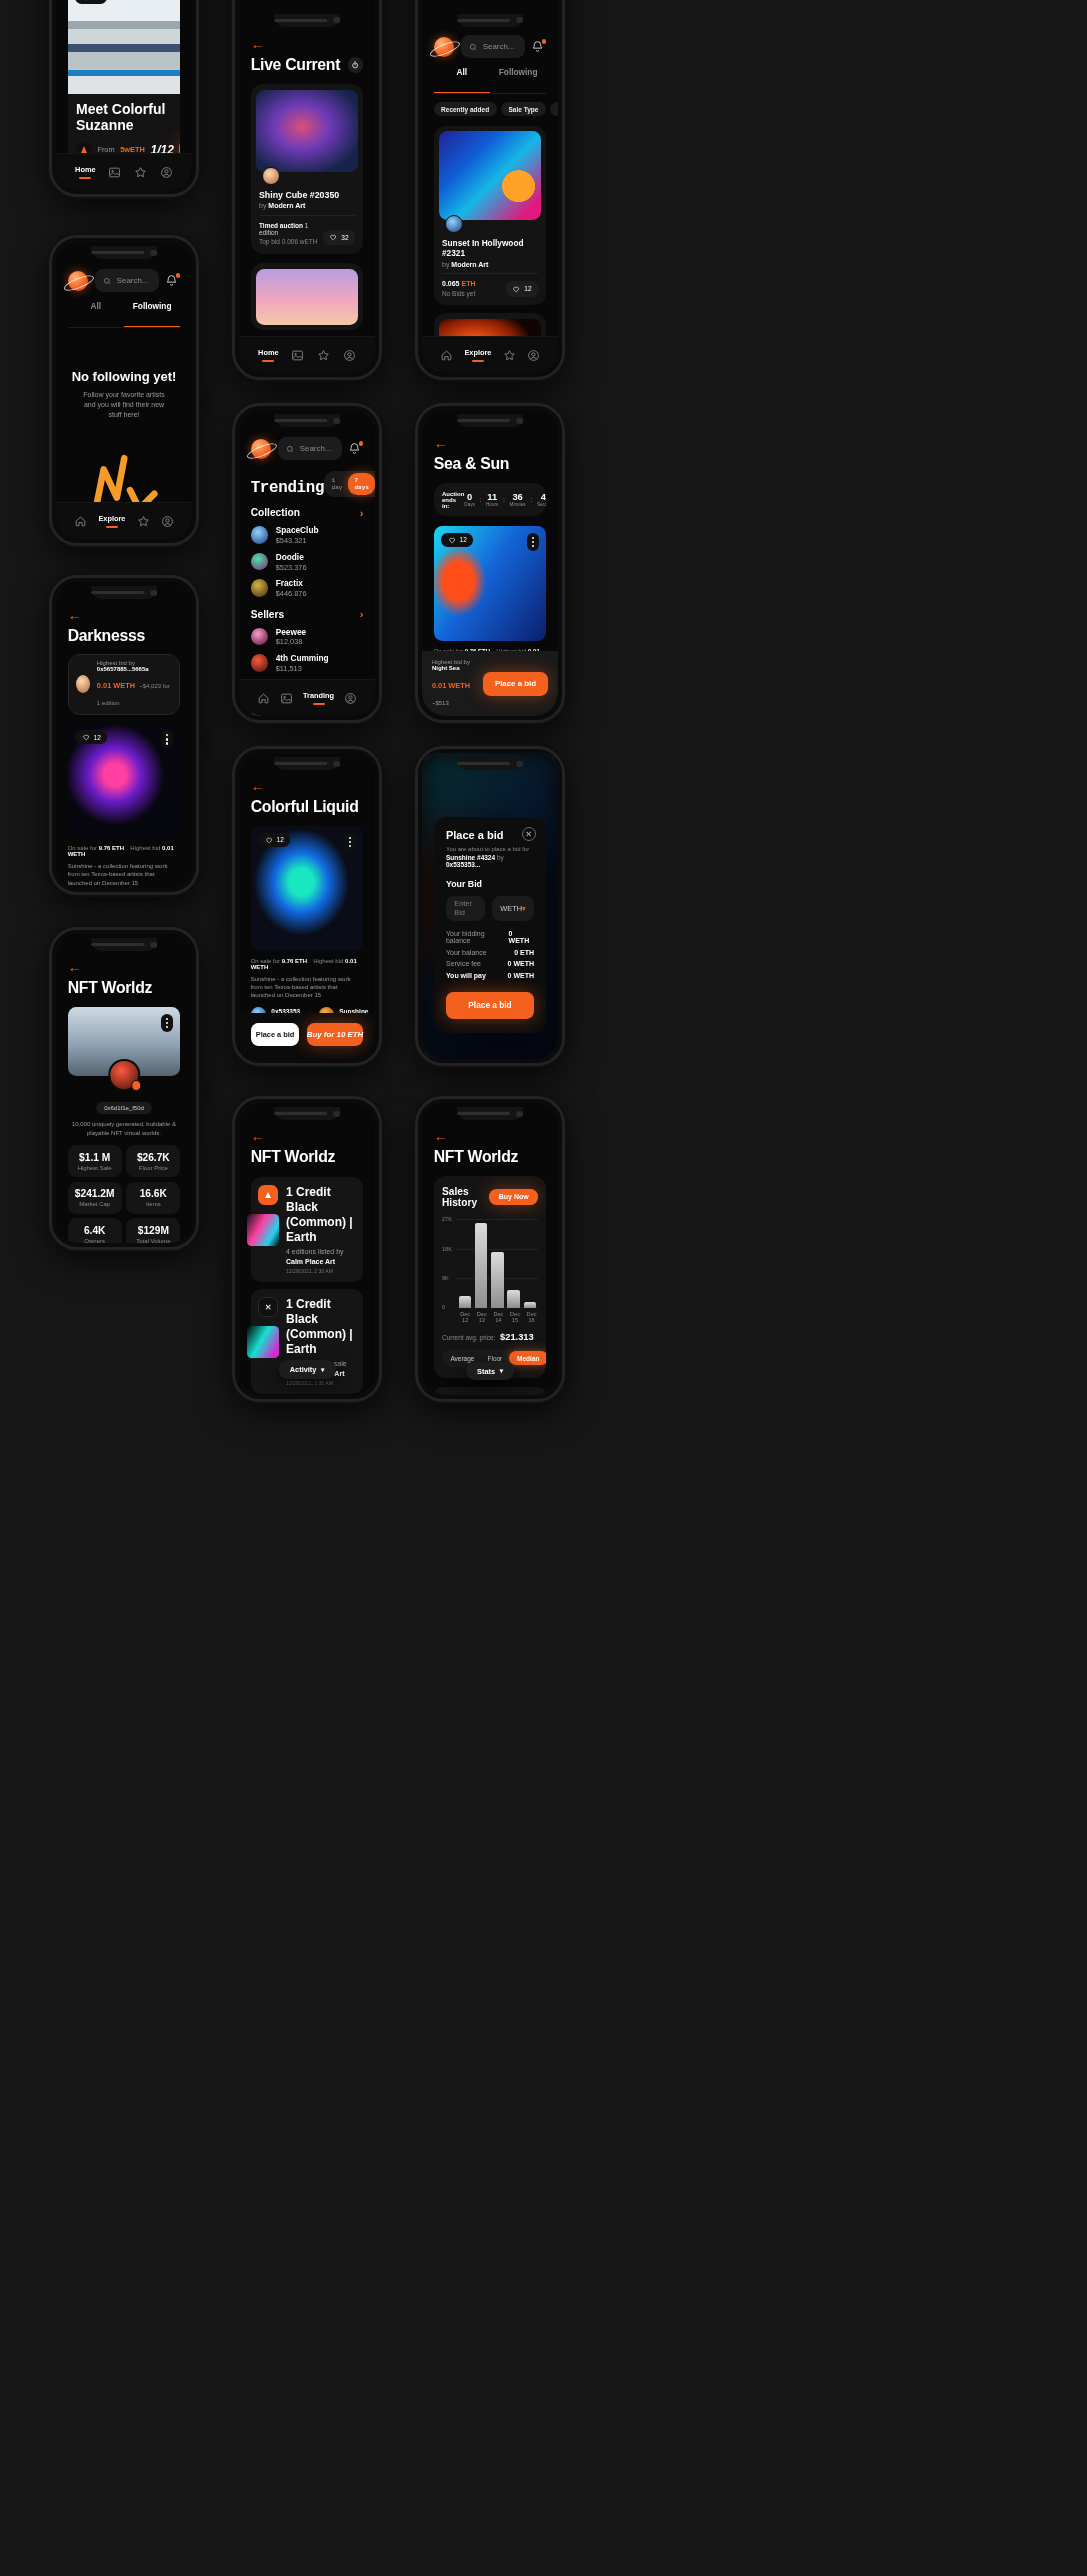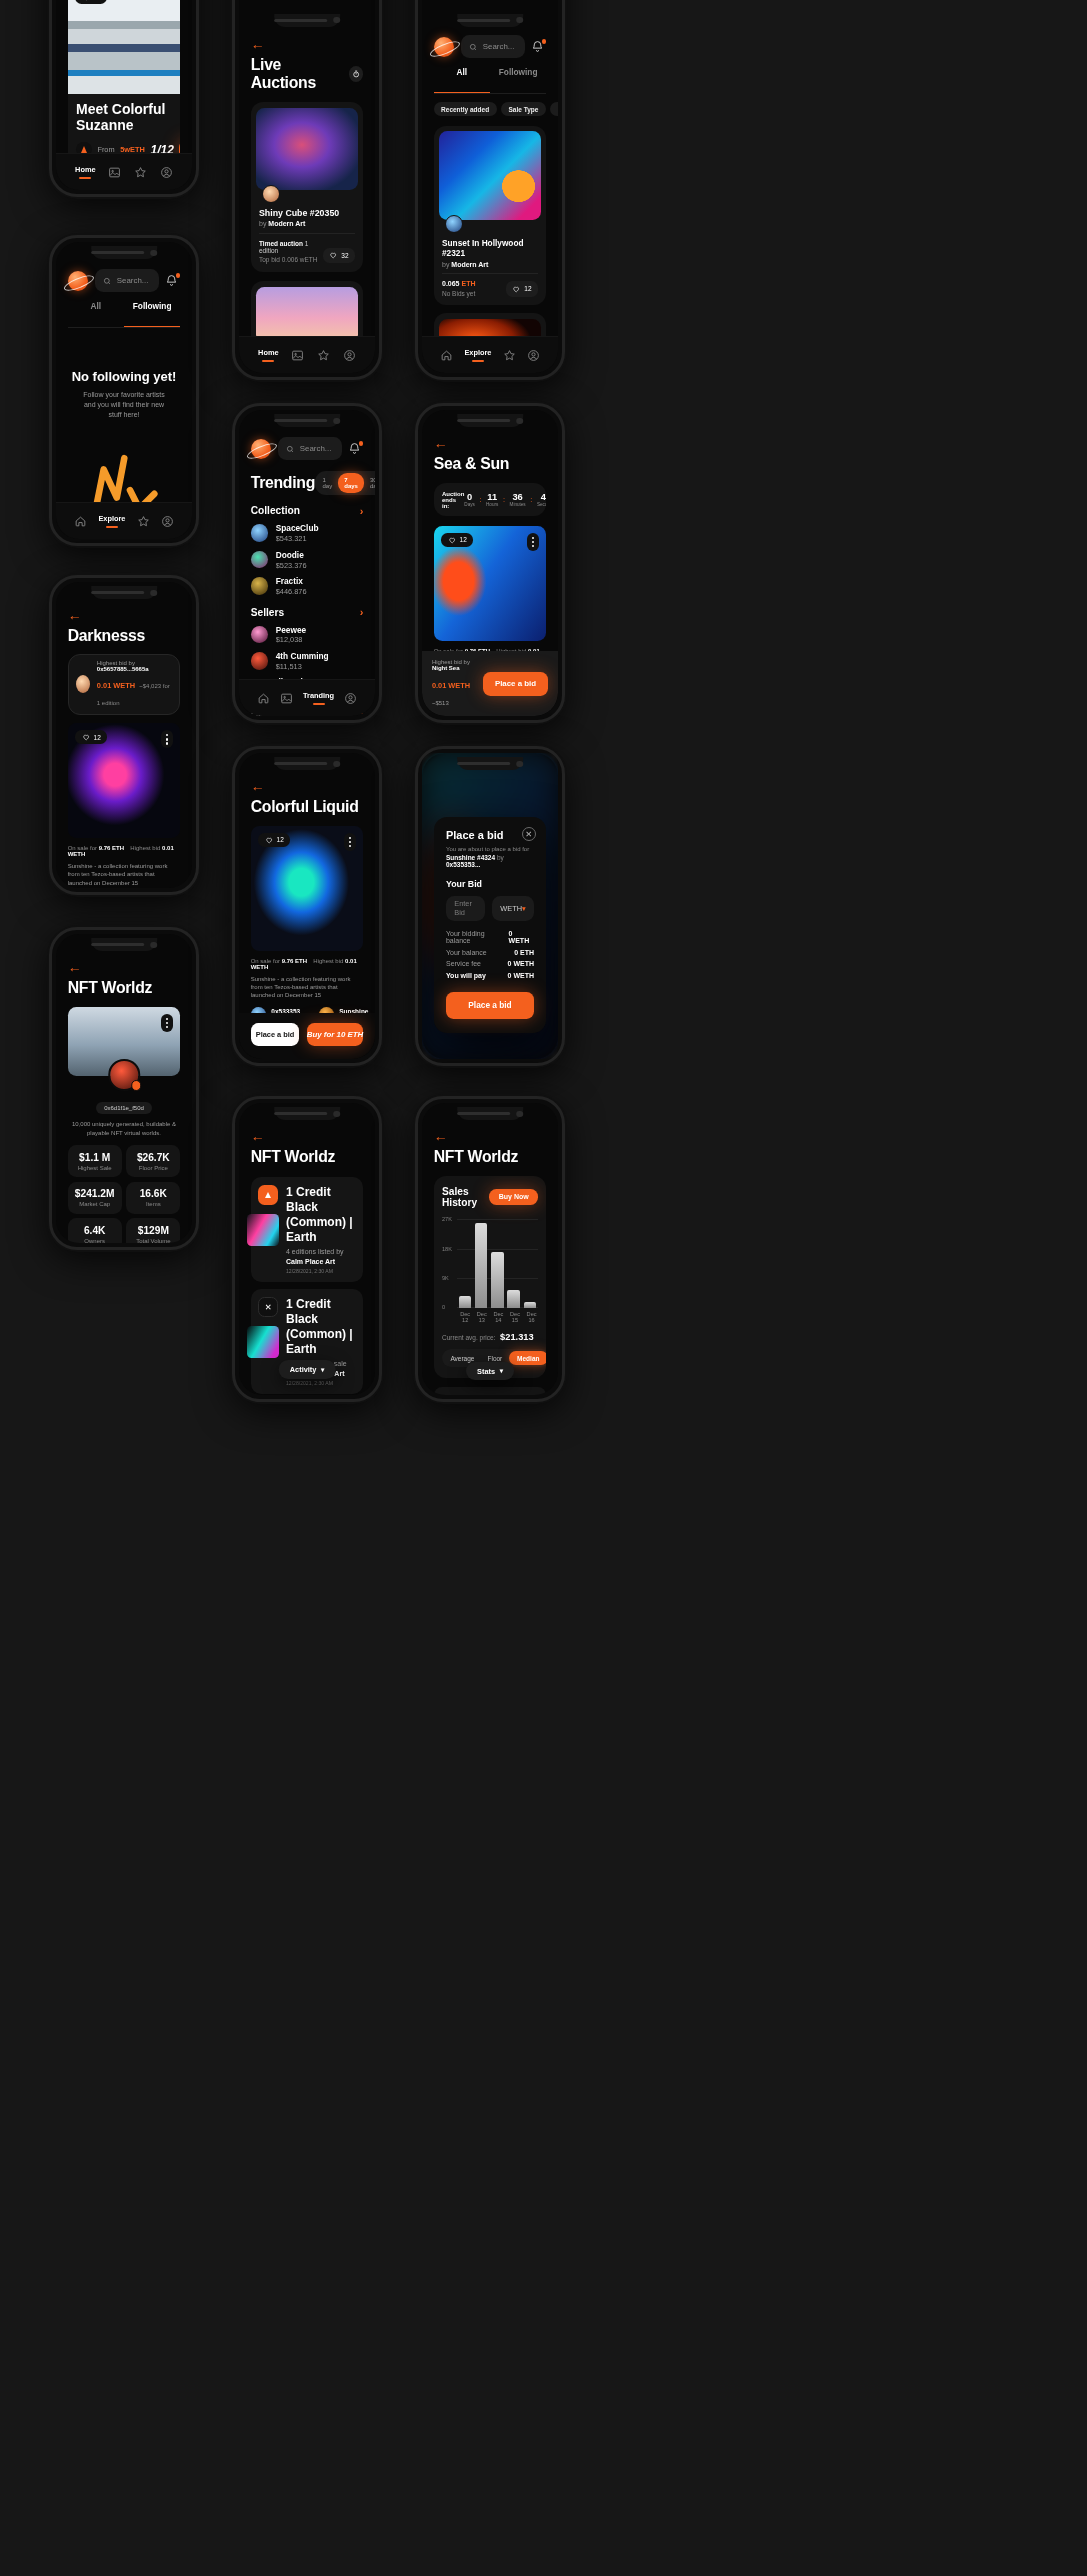--- a/index.html
+++ b/index.html
@@ -414,7 +414,7 @@
       <div class="scr" style="padding-top:116px;">
         <div class="back">←</div>
         <div class="rowline" style="gap:7.4px;">
-          <div class="h1">Live Auctions</div>
+          <div class="h1">Live Current</div>
           <div style="width:15.8px;height:15.8px;border-radius:50%;background:#1e1e1e;display:flex;align-items:center;justify-content:center;">
             <svg viewBox="0 0 24 24" style="width:8.3px;height:8.3px;stroke:#fff;fill:none;stroke-width:2.2;">
                 <circle cx="12" cy="13" r="7"></circle>

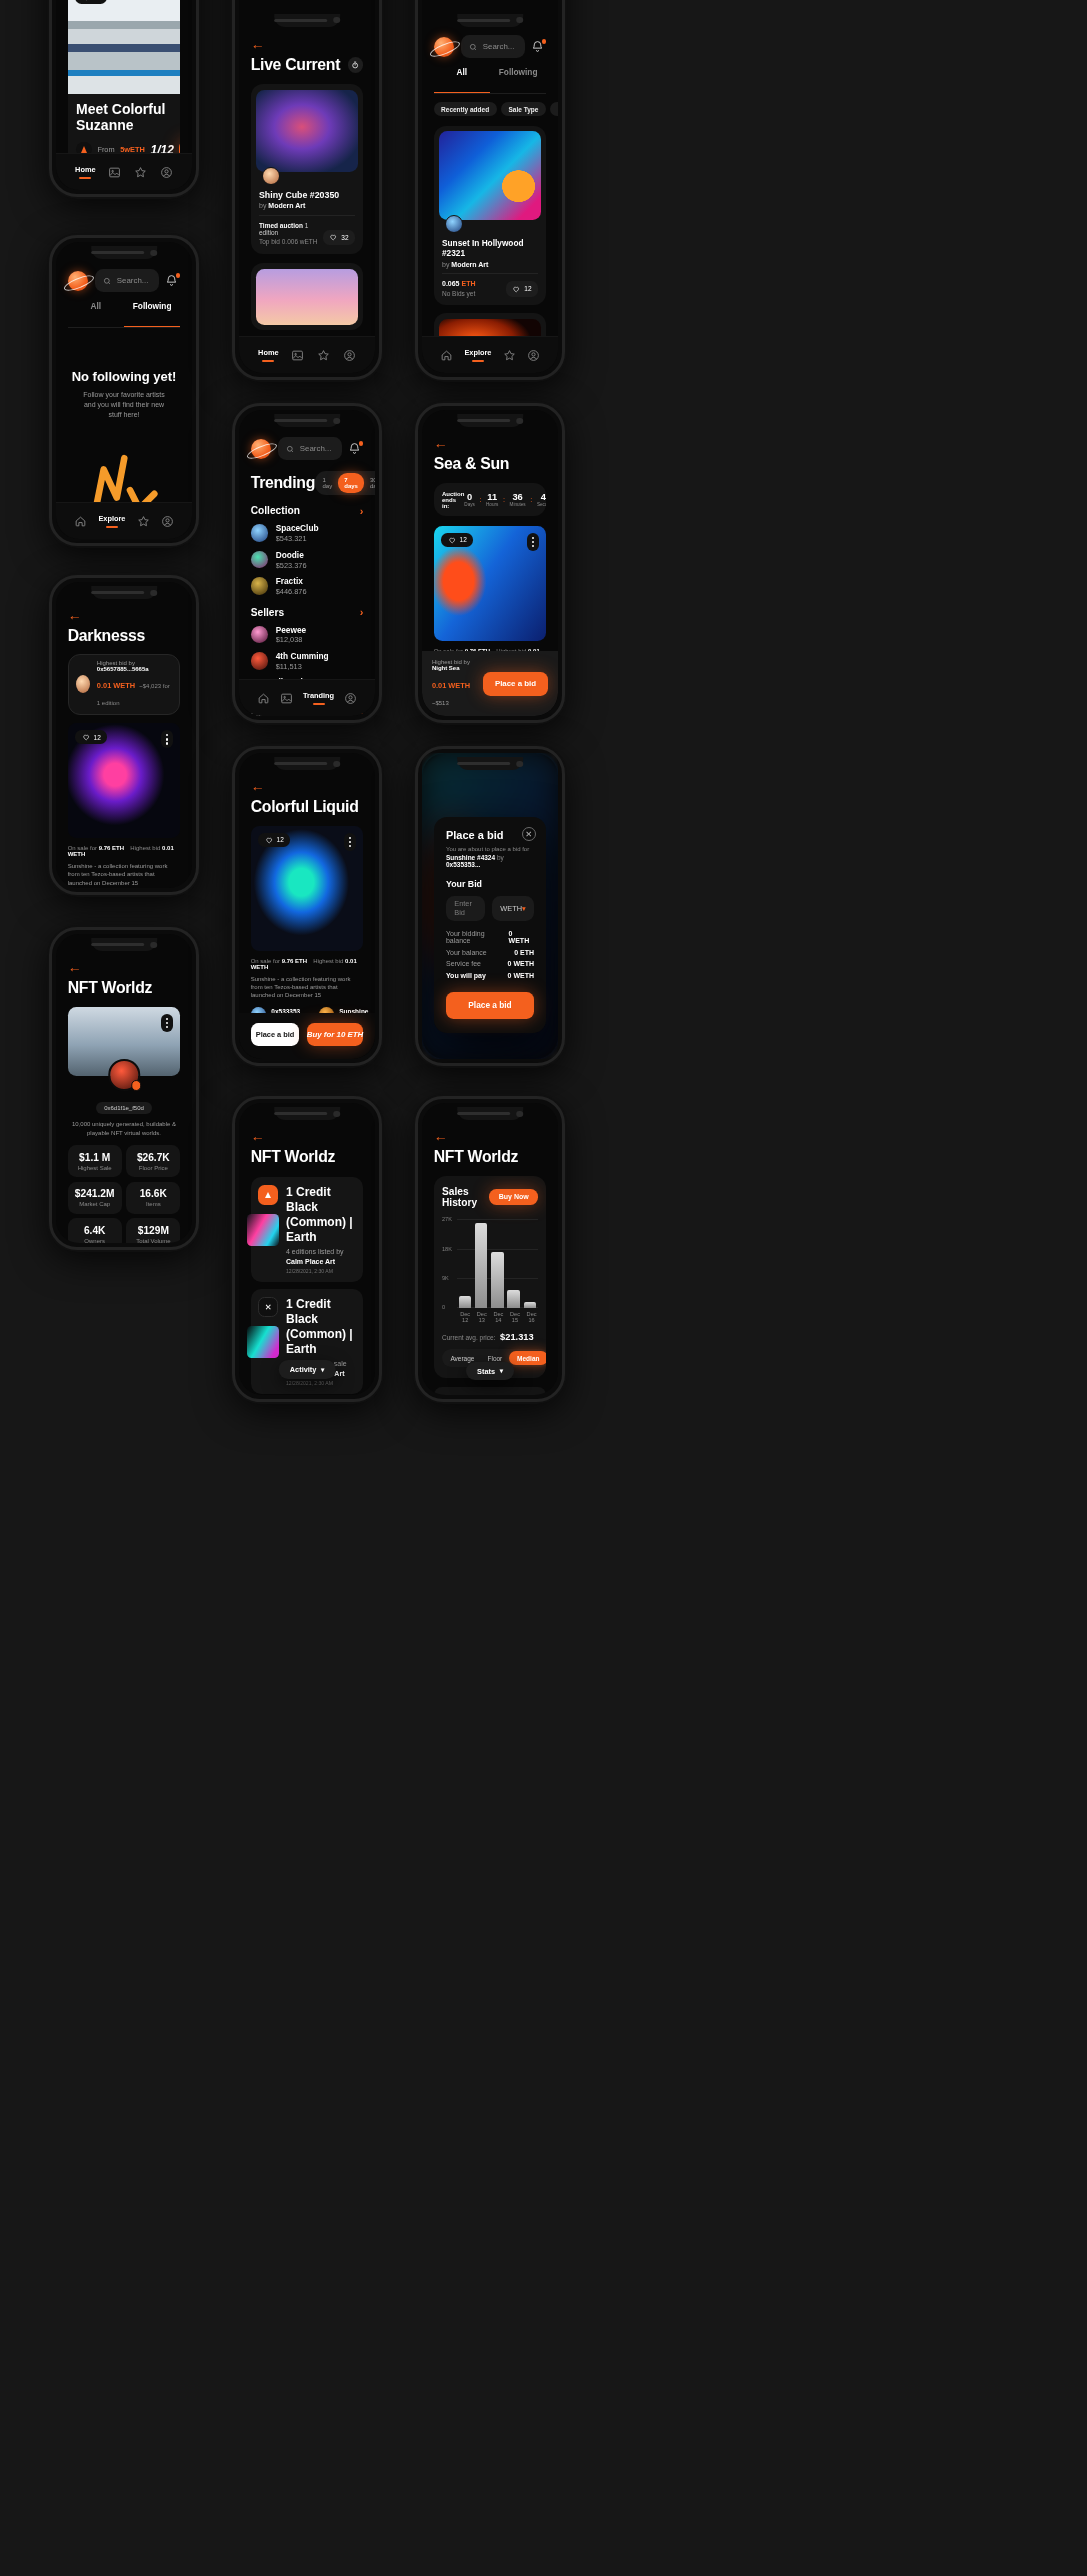--- a/index.html
+++ b/index.html
@@ -500,7 +500,7 @@
               </svg><i></i>
           </div>
         </div>
-        <div style="display:flex;align-items:center;justify-content:space-between;margin-top:11px;">
+        <div style="display:flex;align-items:flex-end;justify-content:space-between;margin-top:11px;font-family:Liberation Mono, monospace;">
           <div class="h1">Trending</div>
           <div style="display:flex;background:#1a1a1a;border-radius:11px;padding:1.9px;">
             <span style="font-size:6px;color:#9a9a9a;padding:3.7px 5.6px;">1 day</span>

